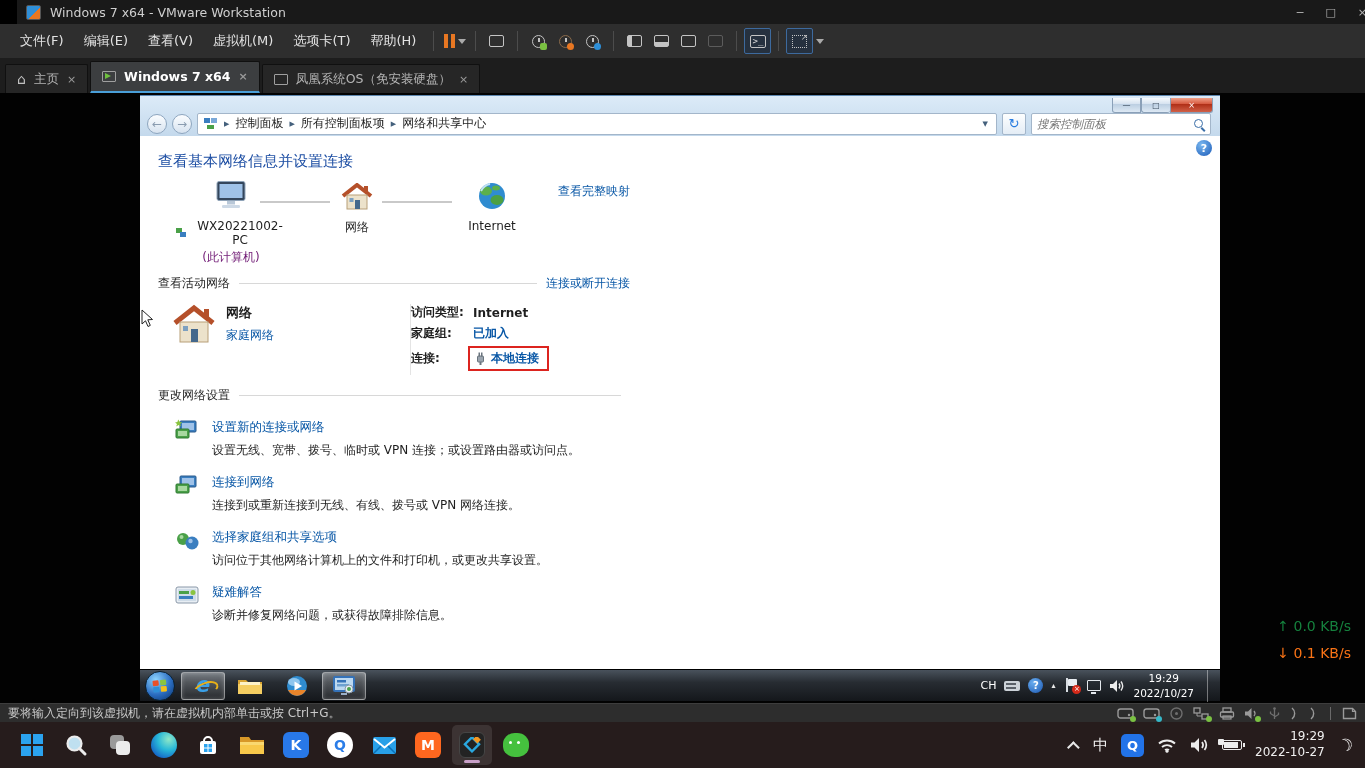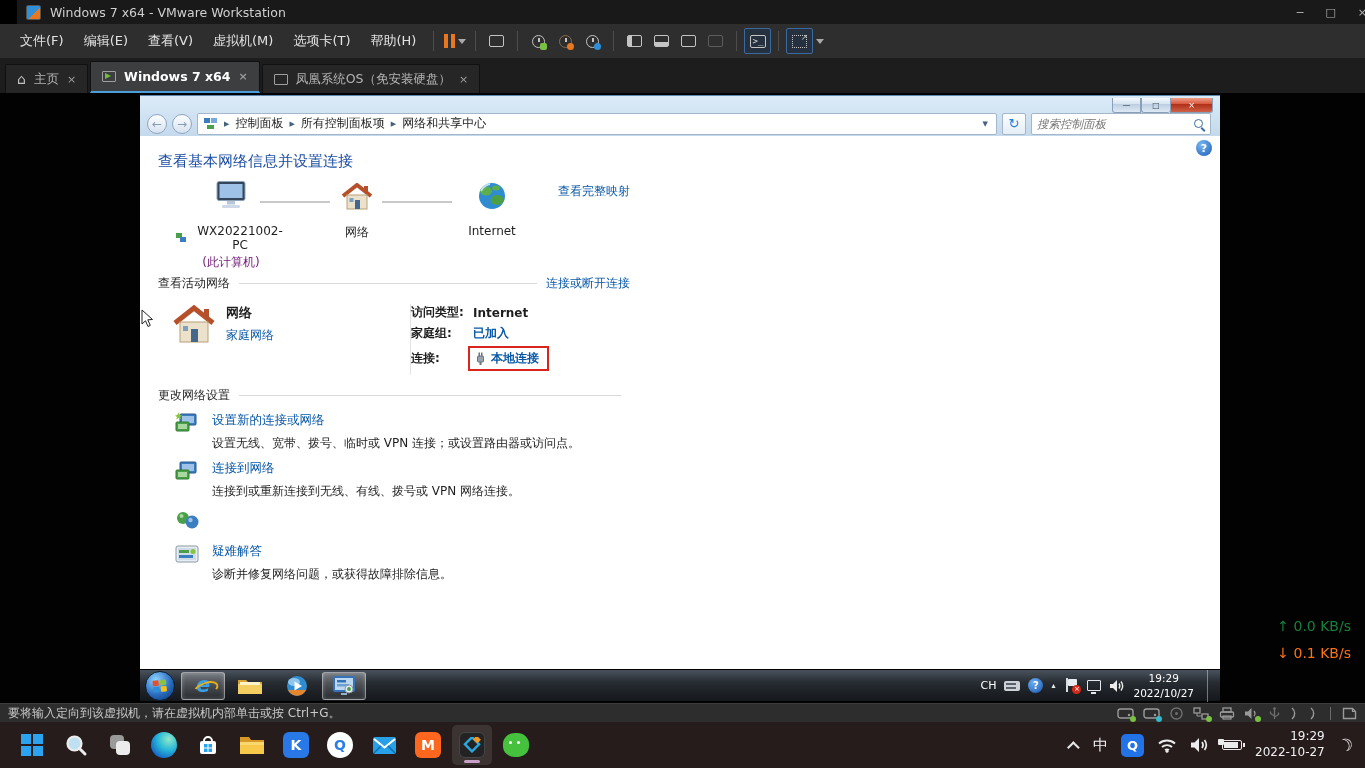--- a/index.html
+++ b/index.html
@@ -83,7 +83,7 @@
   #map { position:relative; height:88px; margin-top:4px; }
   .map-line { position:absolute; top:26px; height:2px; background:#c9c9c9; }
   .node { position:absolute; text-align:center; }
-  .node .lbl { margin-top:10px; font-size:12px; color:#1e1e1e; display:flex; align-items:center; justify-content:center; gap:8px; }
+  .node .lbl { margin-top:5px; font-size:12px; color:#1e1e1e; display:flex; align-items:center; justify-content:center; gap:8px; }
   .node .sub { font-size:12px; color:#701a75; margin-top:2px; }
   .fullmap-link { position:absolute; right:0; top:8px; color:#0857a6; font-size:12px; }
 

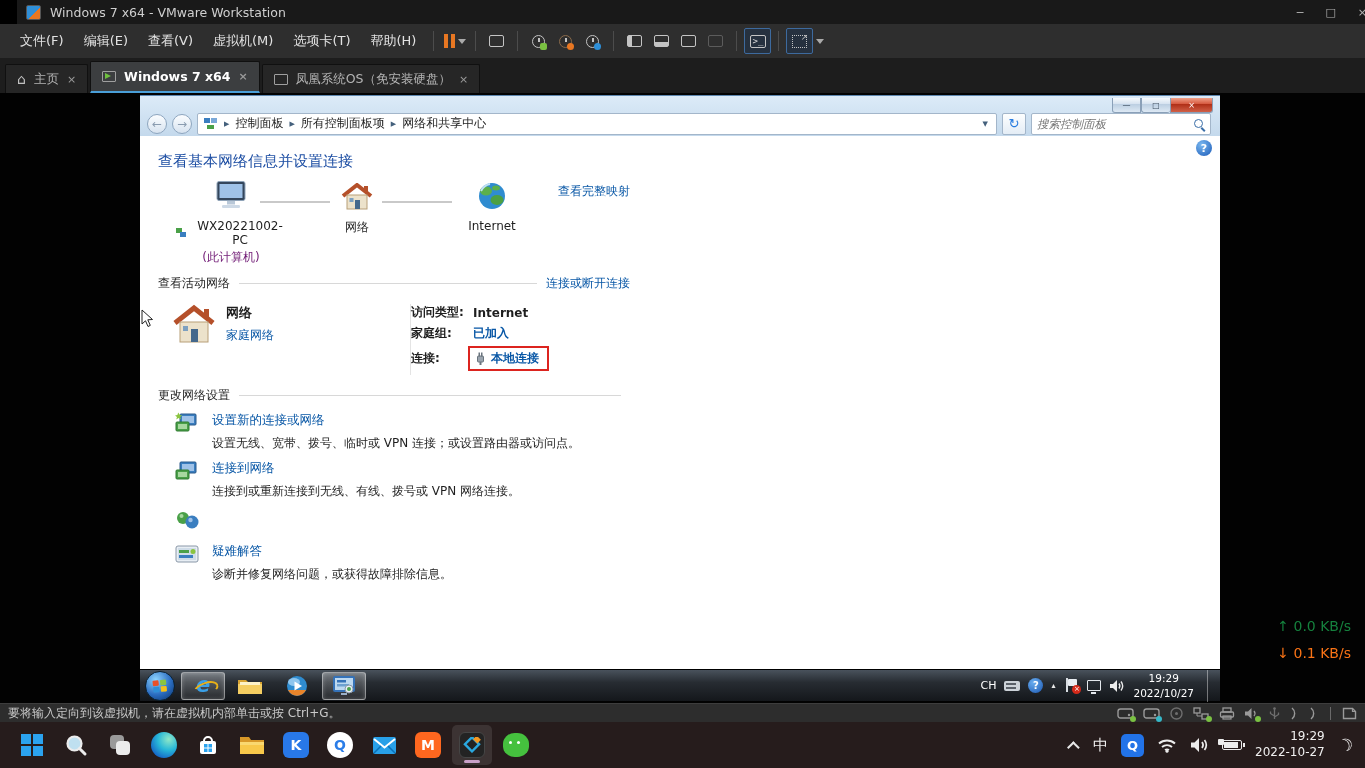--- a/index.html
+++ b/index.html
@@ -101,7 +101,7 @@
   .link { color:#0857a6; }
   .redbox { display:inline-flex; align-items:center; gap:5px; border:2px solid #dc241f; padding:2px 8px 2px 5px; margin-left:-5px; }
 
-  .set-item { display:flex; margin-top:8px; }
+  .set-item { display:flex; margin-top:15px; }
   .si-icon { width:26px; margin:0 12px 0 16px; flex:none; }
   .si-title { color:#0857a6; font-size:12.5px; }
   .si-desc { margin-top:6px; font-size:12px; color:#1e1e1e; }

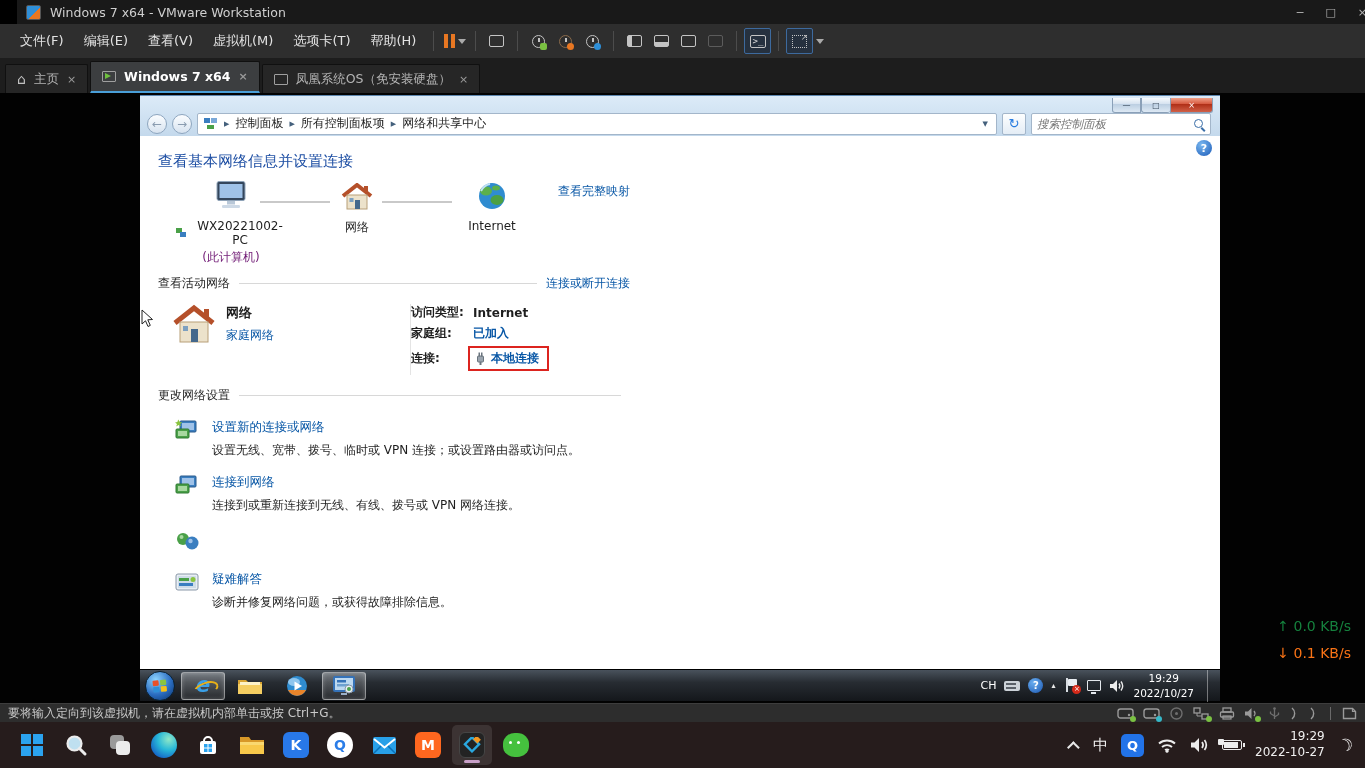--- a/index.html
+++ b/index.html
@@ -423,6 +423,10 @@
                   <circle cx="18" cy="14" r="6.5" fill="#3a7ec0"></circle>
                   <circle cx="16.5" cy="12" r="2.2" fill="#9fc2e8"></circle>
                 </svg></span>
+            <div>
+              <div class="si-title">选择家庭组和共享选项</div>
+              <div class="si-desc">访问位于其他网络计算机上的文件和打印机，或更改共享设置。</div>
+            </div>
           </div>
 
           <div class="set-item">

